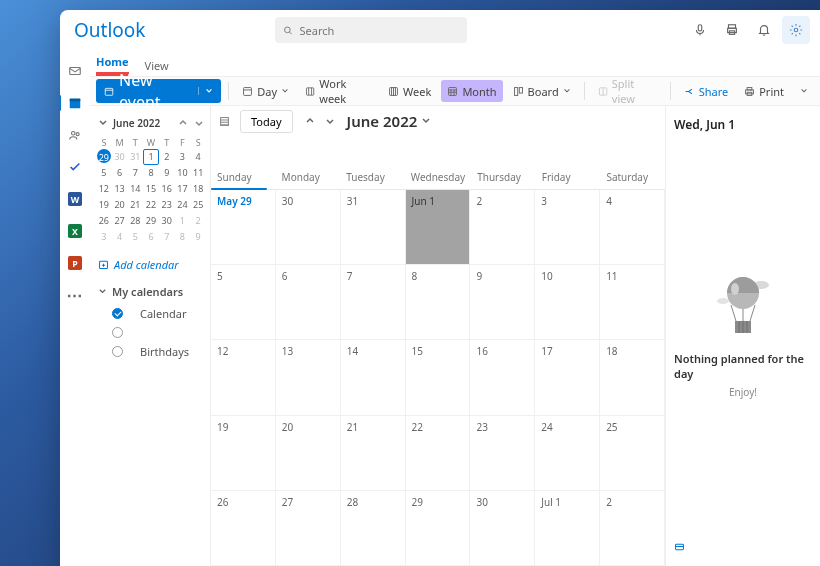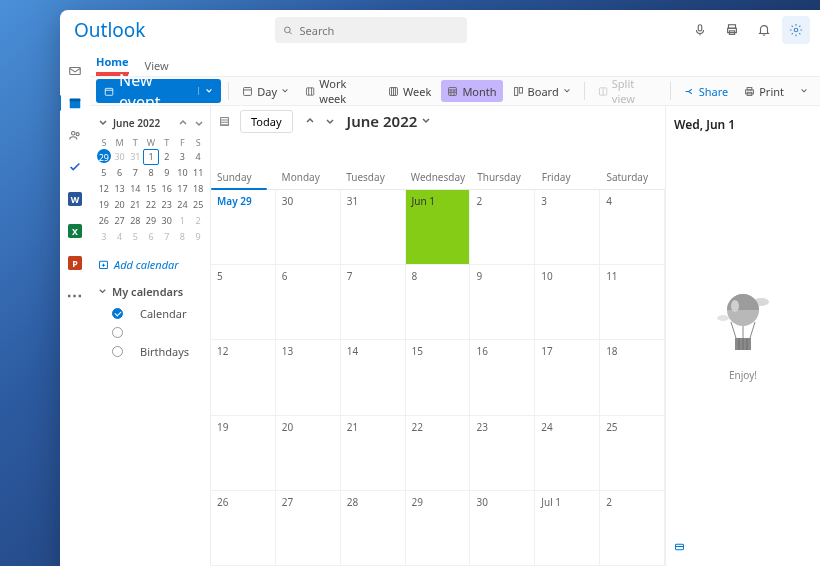--- a/index.html
+++ b/index.html
@@ -57,7 +57,7 @@
 .wk { flex:1; display:grid; grid-template-columns:repeat(7,1fr);}
 .cell { border-right:1px solid #f0f0f0; border-bottom:1px solid #f0f0f0; padding:4px 6px; font-size:10px; color:#666;}
 .cell.off { color:#0078d4; font-weight:600;}
-.cell.today { background:#84cc16; color:#333;}
+.cell.today { background:#a3a3a3; color:#333;}
 .rightpane { width:155px; border-left:1px solid #eee; display:flex; flex-direction:column; padding:10px 8px;}
 .rp-date { font-size:12px; font-weight:600; color:#222;}
 .nothing { flex:1; display:flex; flex-direction:column; align-items:center; justify-content:center; gap:4px;}

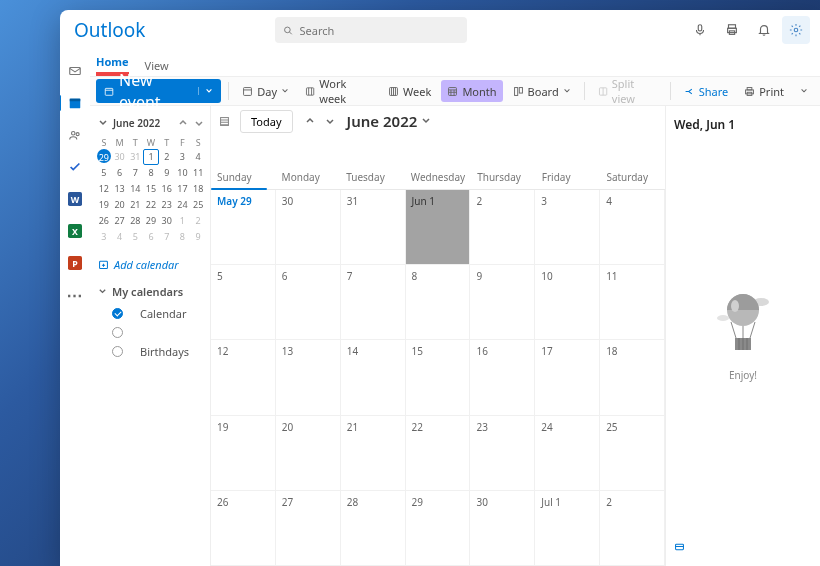--- a/index.html
+++ b/index.html
@@ -459,6 +459,7 @@
               <rect x="22" y="50" width="16" height="12" fill="#8a8a8a"></rect>
               <path d="M26 50v12M30 50v12M34 50v12" stroke="#6f6f6f" stroke-width="1"></path>
             </svg>
+            <div class="nptext">Nothing planned for the day</div>
             <div class="enjoy">Enjoy!</div>
           </div>
           <div class="rp-foot">

